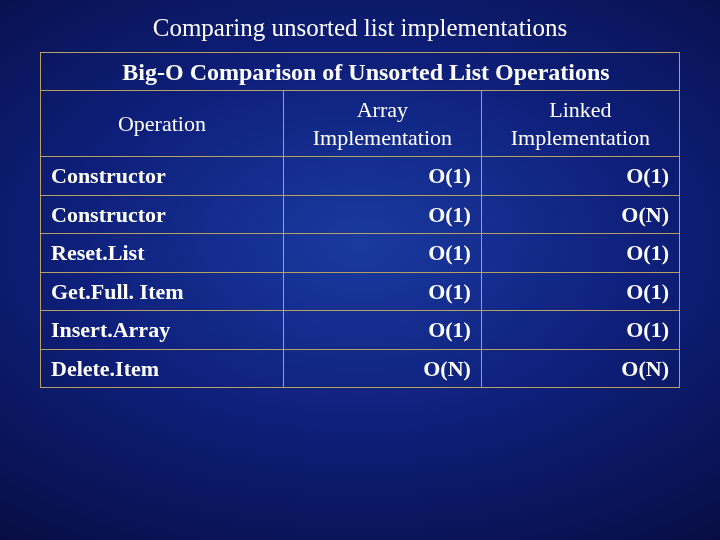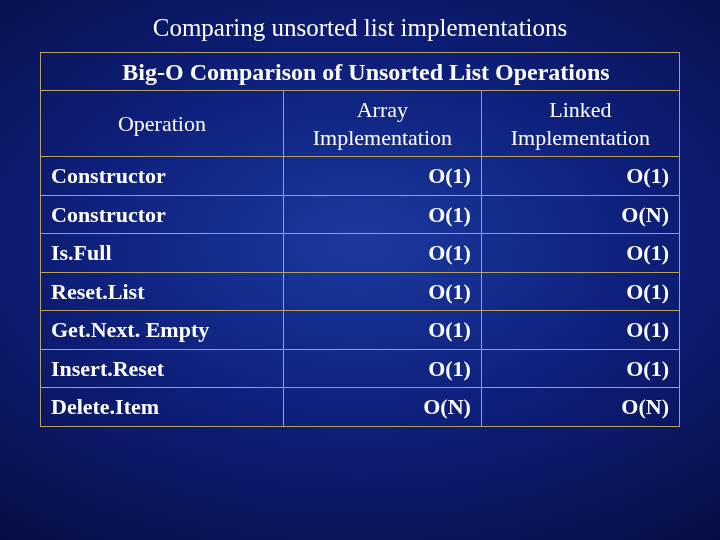--- a/index.html
+++ b/index.html
@@ -89,11 +89,6 @@
         <td>O(N)</td>
       </tr>
       <tr>
-        <td>Is.Full</td>
-        <td>O(1)</td>
-        <td>O(1)</td>
-      </tr>
-      <tr>
         <td>Reset.List</td>
         <td>O(1)</td>
         <td>O(1)</td>

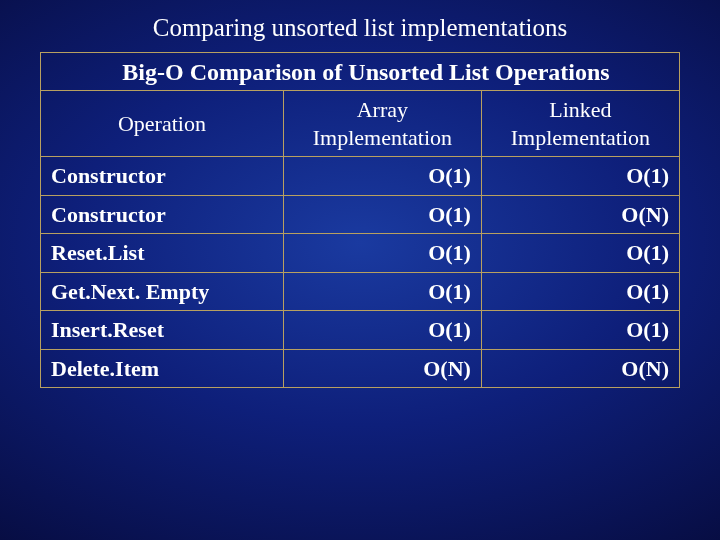--- a/index.html
+++ b/index.html
@@ -94,7 +94,7 @@
         <td>O(1)</td>
       </tr>
       <tr>
-        <td>Get.Next. Empty</td>
+        <td>Get.Full. Item</td>
         <td>O(1)</td>
         <td>O(1)</td>
       </tr>

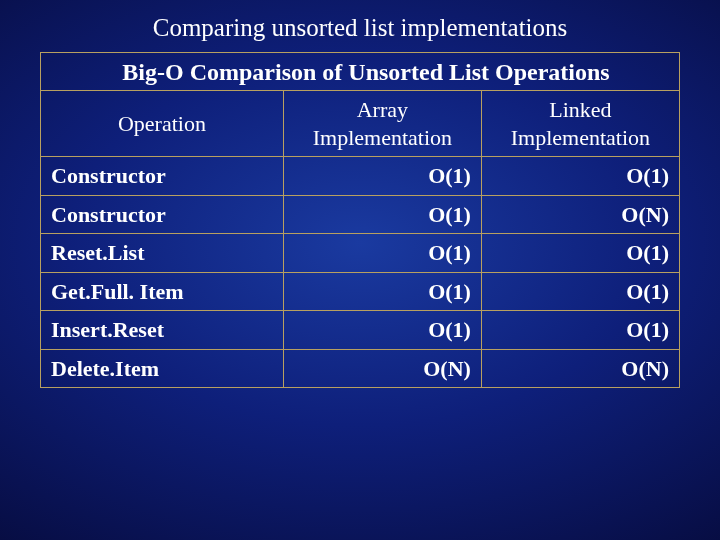--- a/index.html
+++ b/index.html
@@ -99,7 +99,7 @@
         <td>O(1)</td>
       </tr>
       <tr>
-        <td>Insert.Reset</td>
+        <td>Insert.Array</td>
         <td>O(1)</td>
         <td>O(1)</td>
       </tr>

